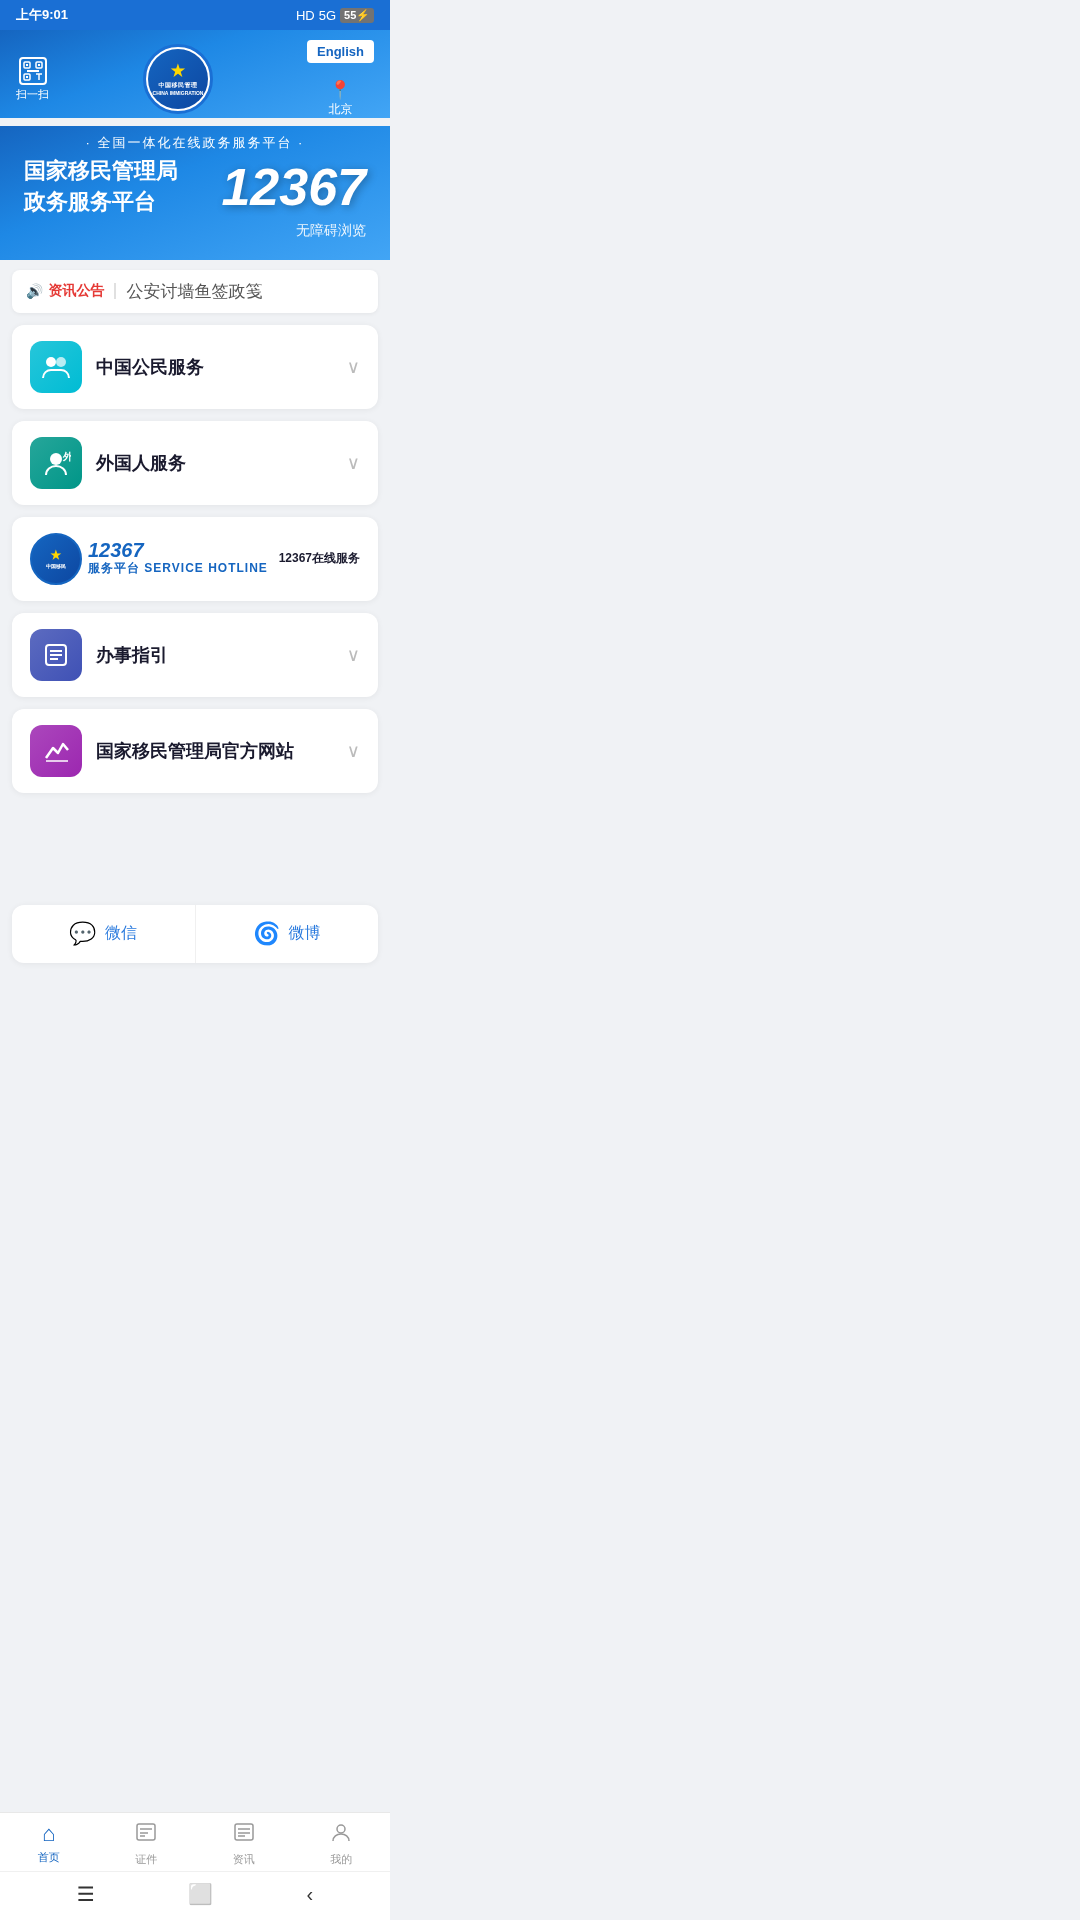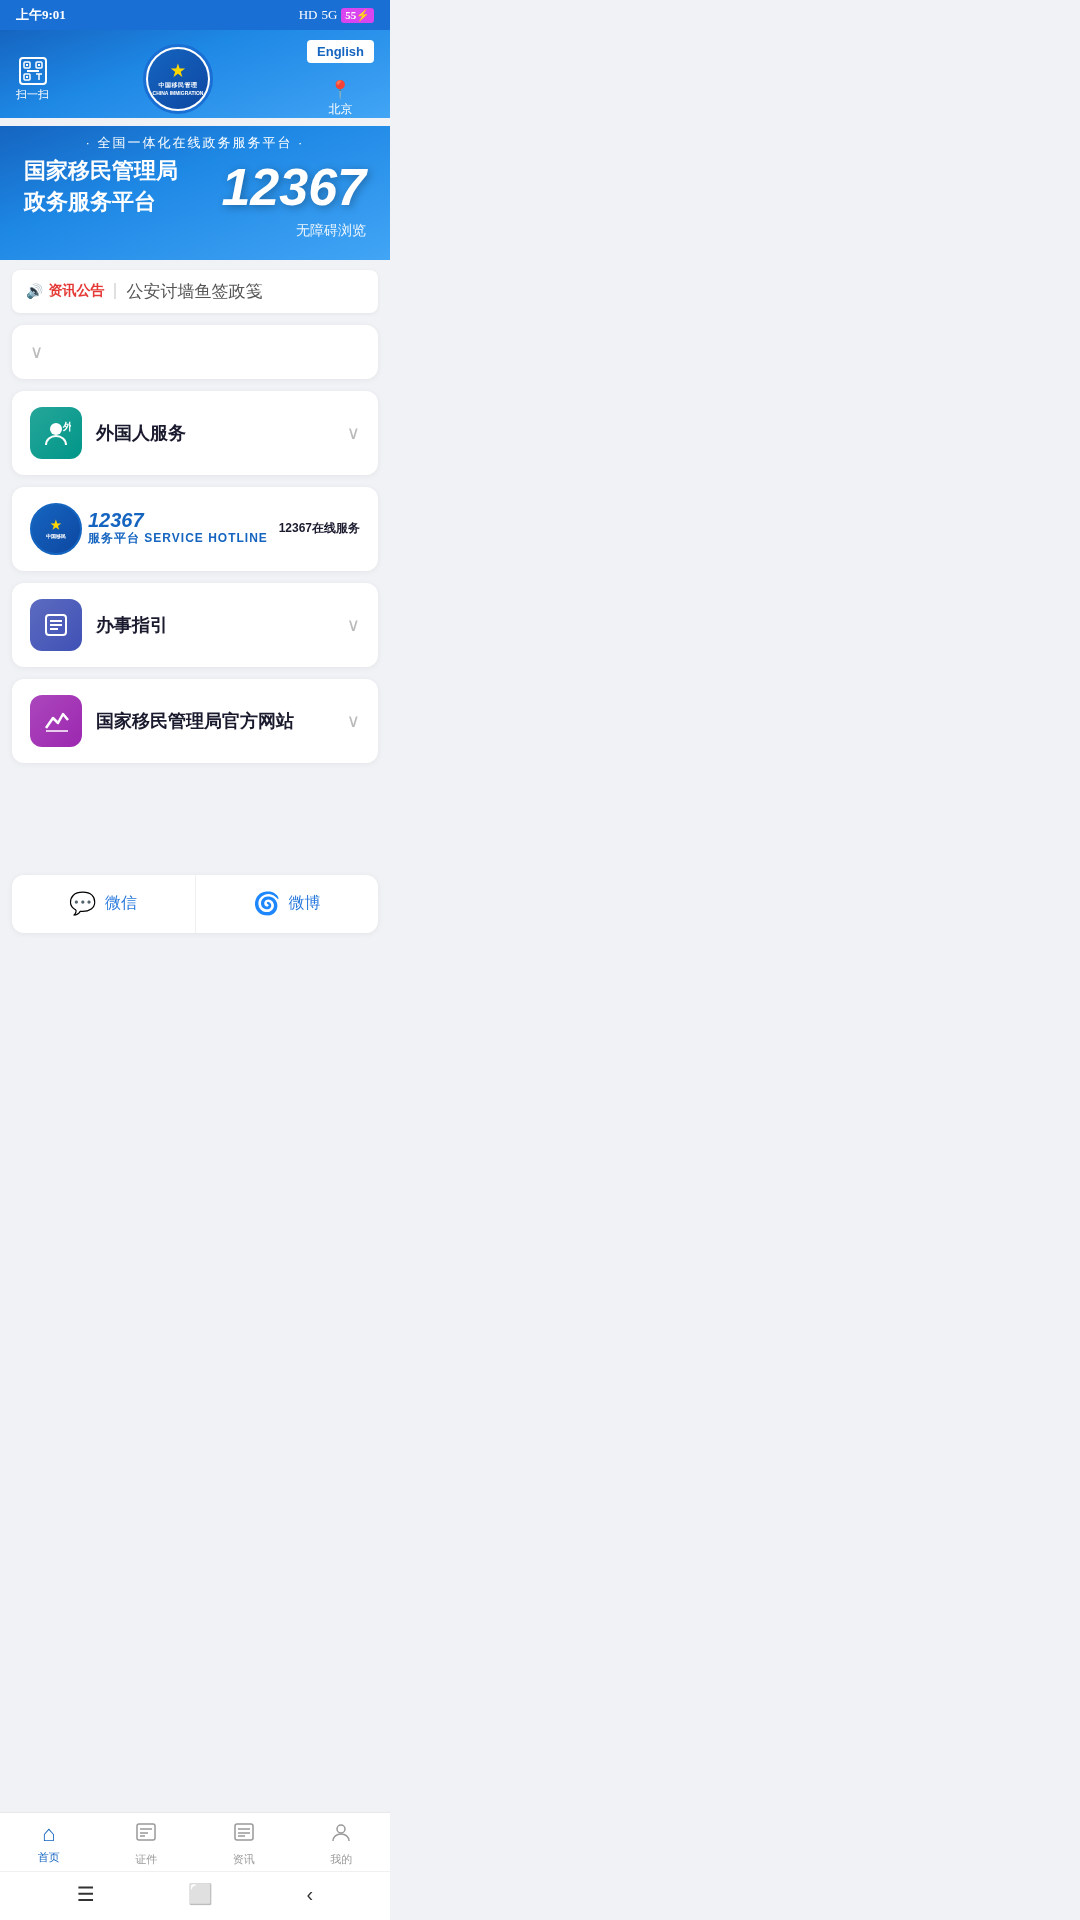--- a/index.html
+++ b/index.html
@@ -22,7 +22,6 @@
       padding: 6px 16px;
       font-size: 13px;
       height: 30px;
-      font-family: Liberation Serif, serif;
     }
     .status-left { font-weight: 600; }
     .status-icons { display: flex; gap: 4px; align-items: center; }

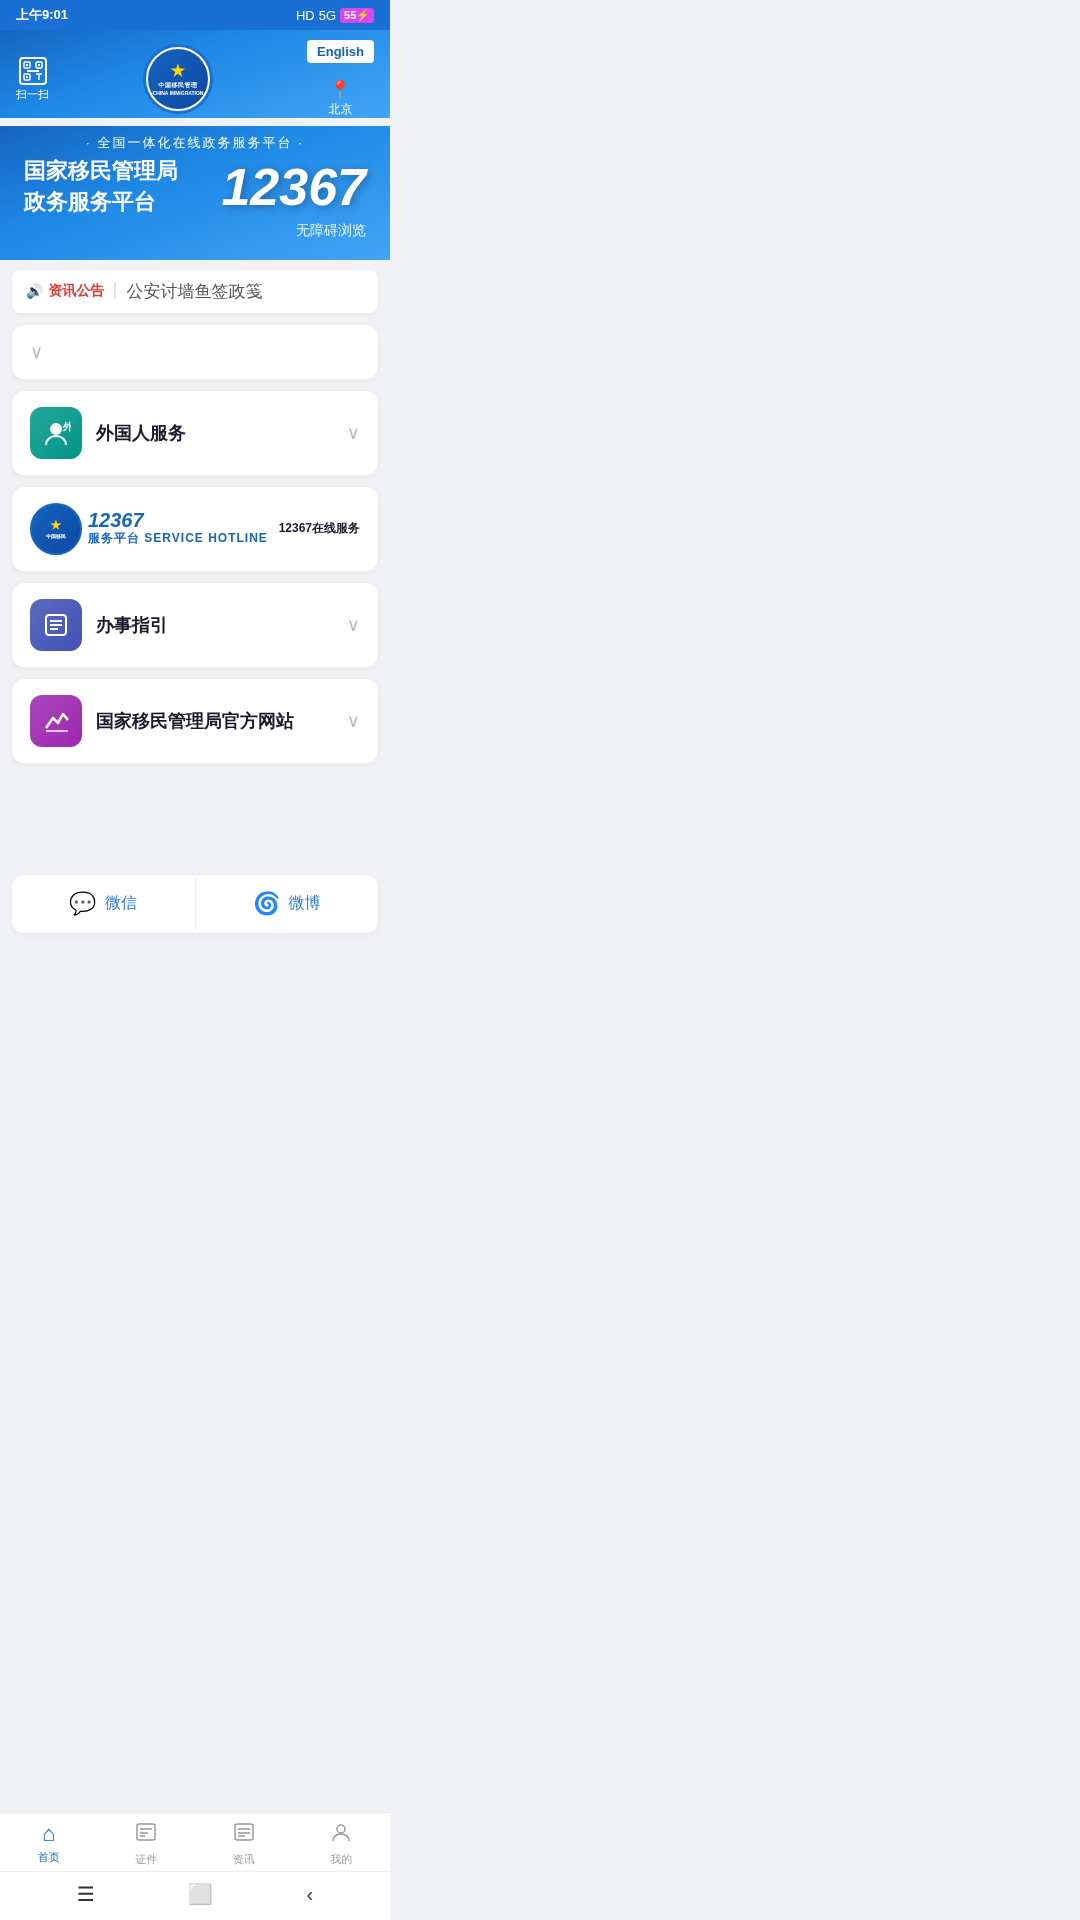--- a/index.html
+++ b/index.html
@@ -28,7 +28,7 @@
     .battery-icon {
       display: inline-flex;
       align-items: center;
-      background: #d946ef;
+      background: #737373;
       border-radius: 3px;
       padding: 1px 4px;
       font-size: 11px;

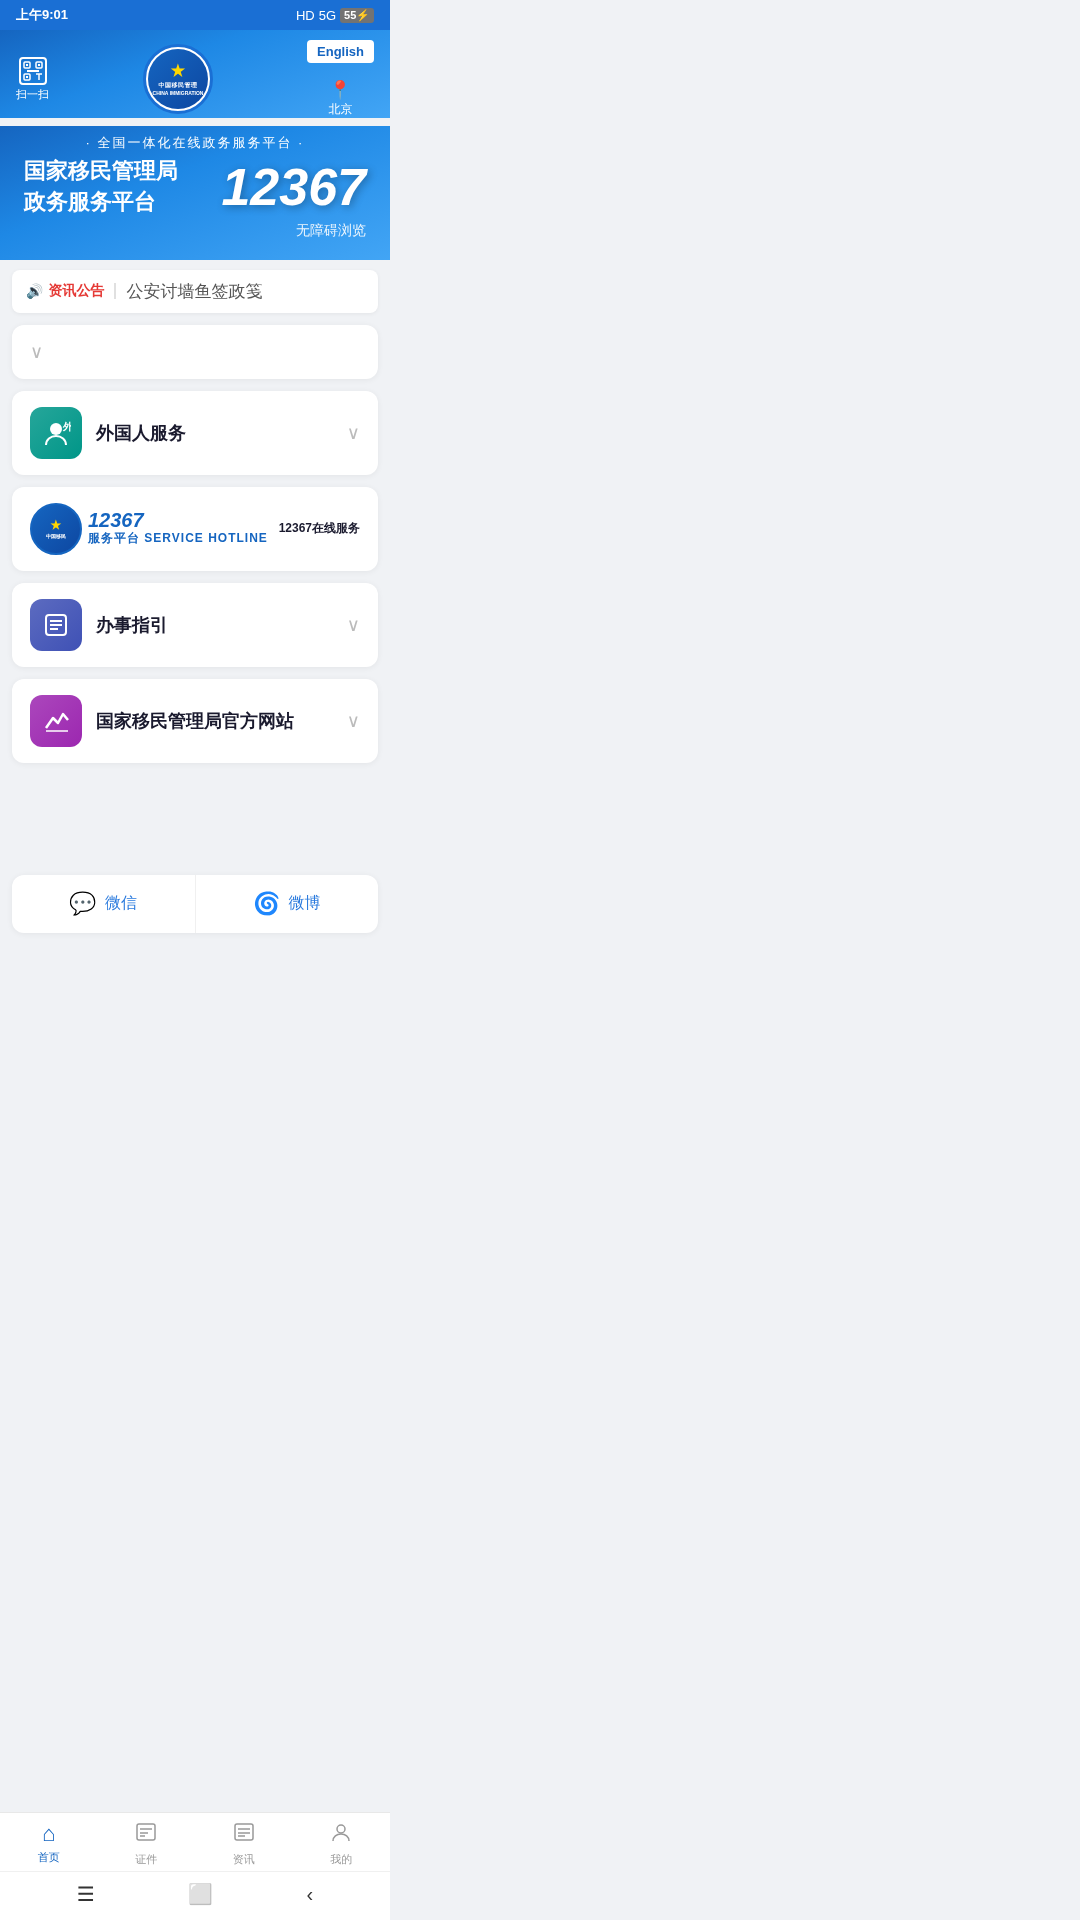--- a/index.html
+++ b/index.html
@@ -477,6 +477,16 @@
   </div>
 
   <div class="service-card">
+    <div class="service-left">
+      <div class="service-icon icon-cyan">
+        <svg width="30" height="30" viewBox="0 0 30 30" fill="none">
+          <circle cx="10" cy="10" r="5" fill="white"></circle>
+          <circle cx="20" cy="10" r="5" fill="rgba(255,255,255,0.7)"></circle>
+          <path d="M2 26c0-5 4-8 8-8h10c4 0 8 3 8 8" stroke="white" stroke-width="2" fill="none"></path>
+        </svg>
+      </div>
+      <span class="service-name">中国公民服务</span>
+    </div>
     <span class="chevron-down">∨</span>
   </div>
 

